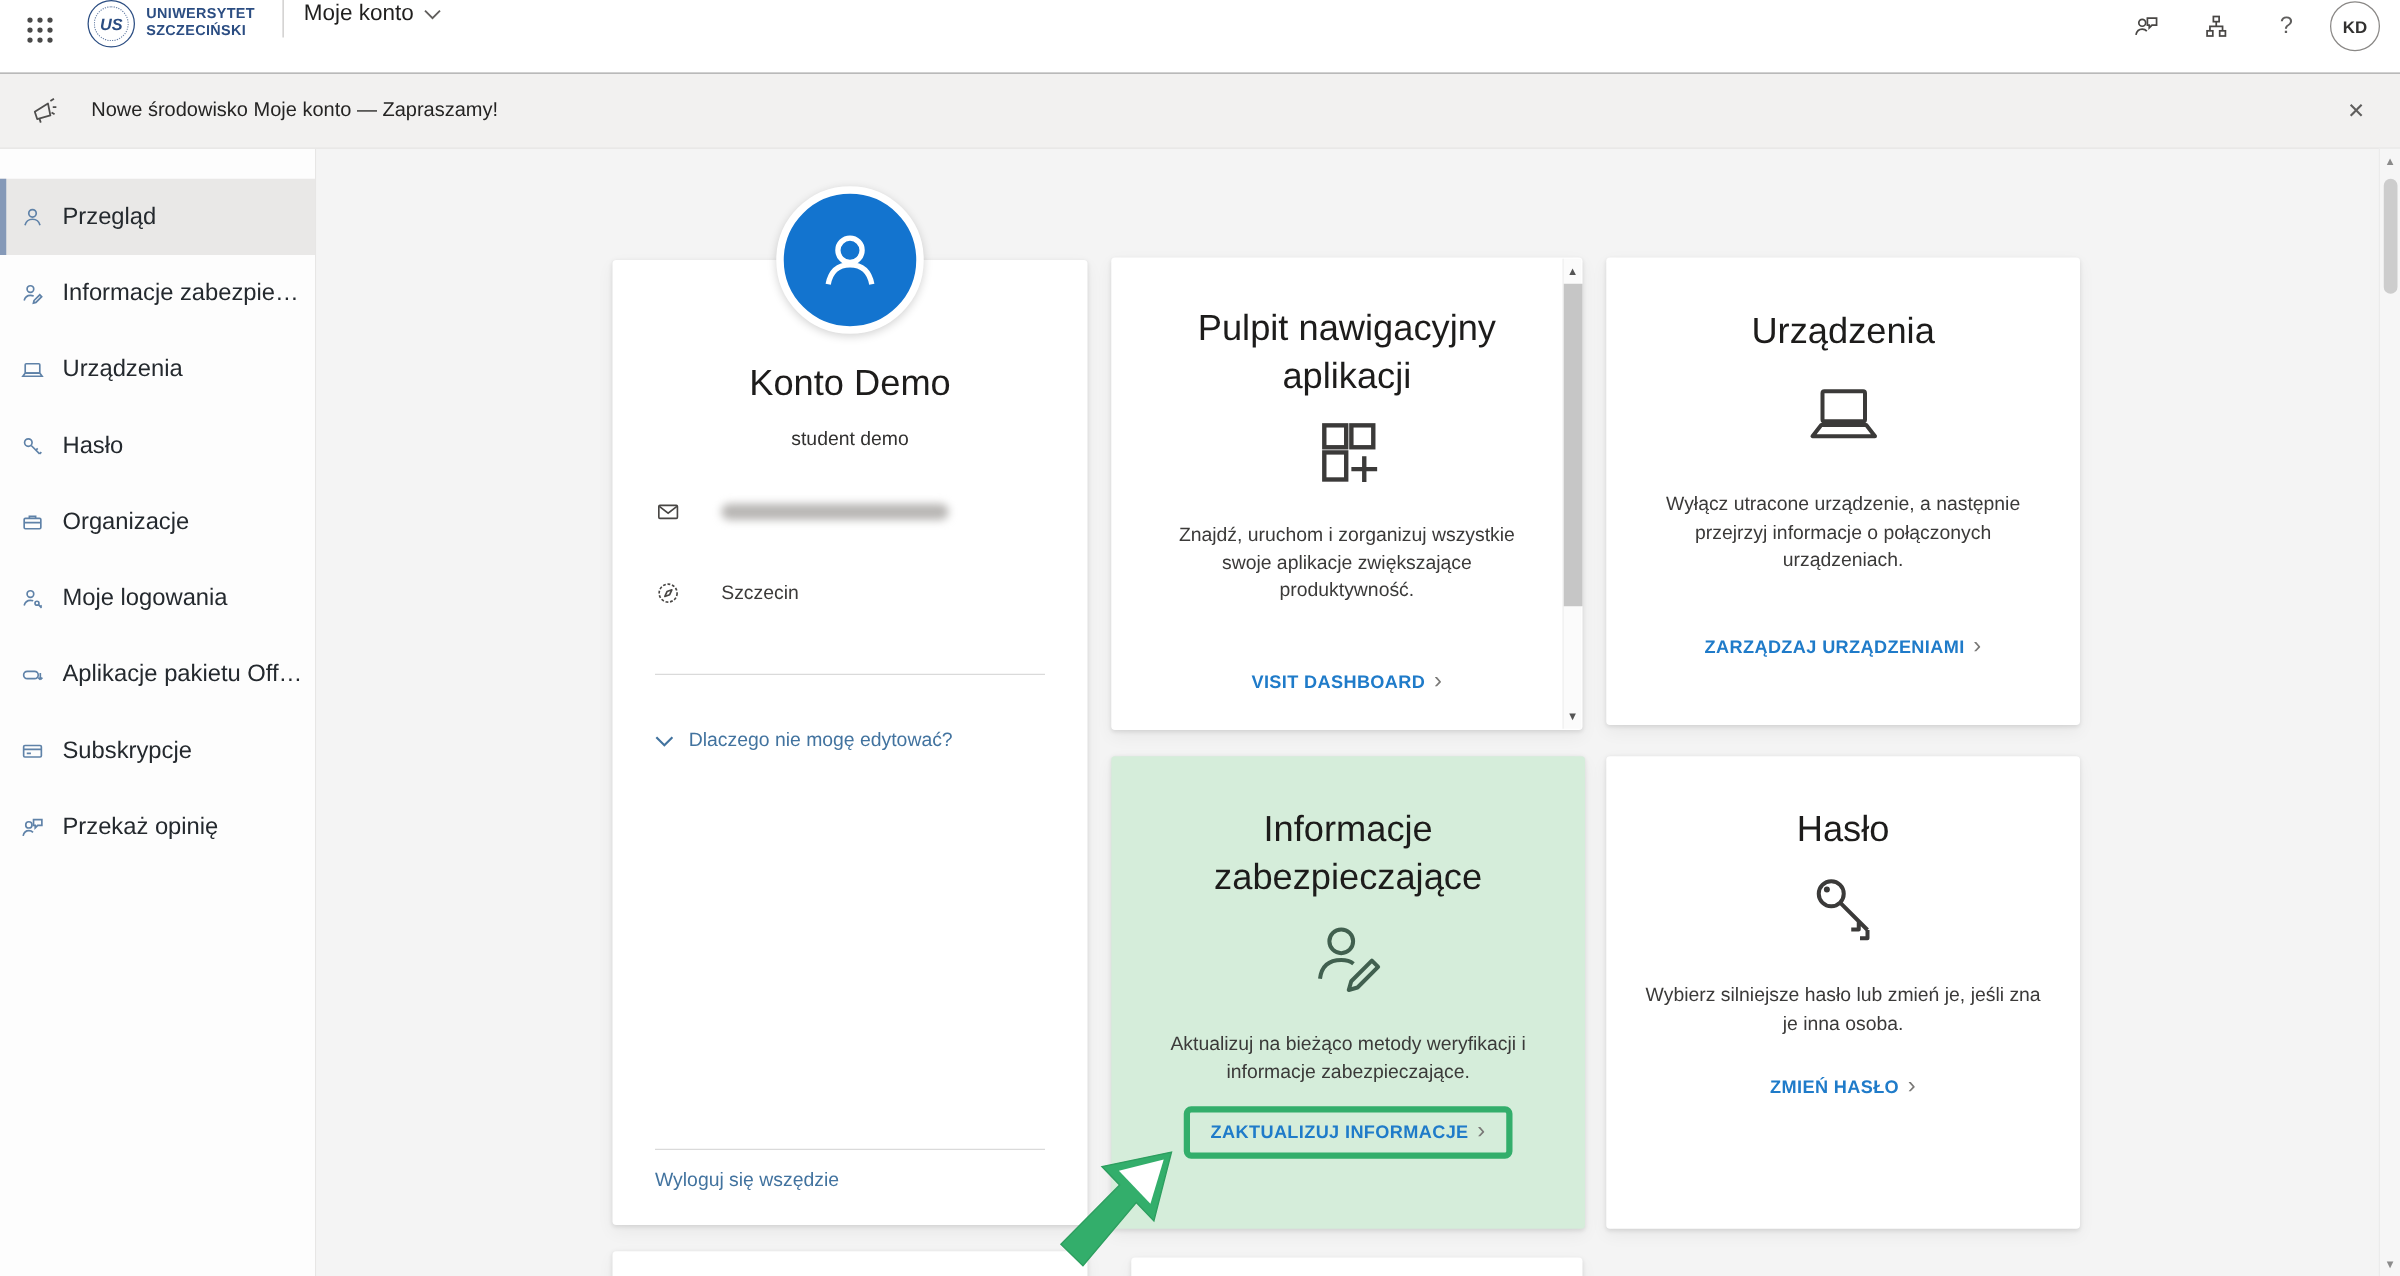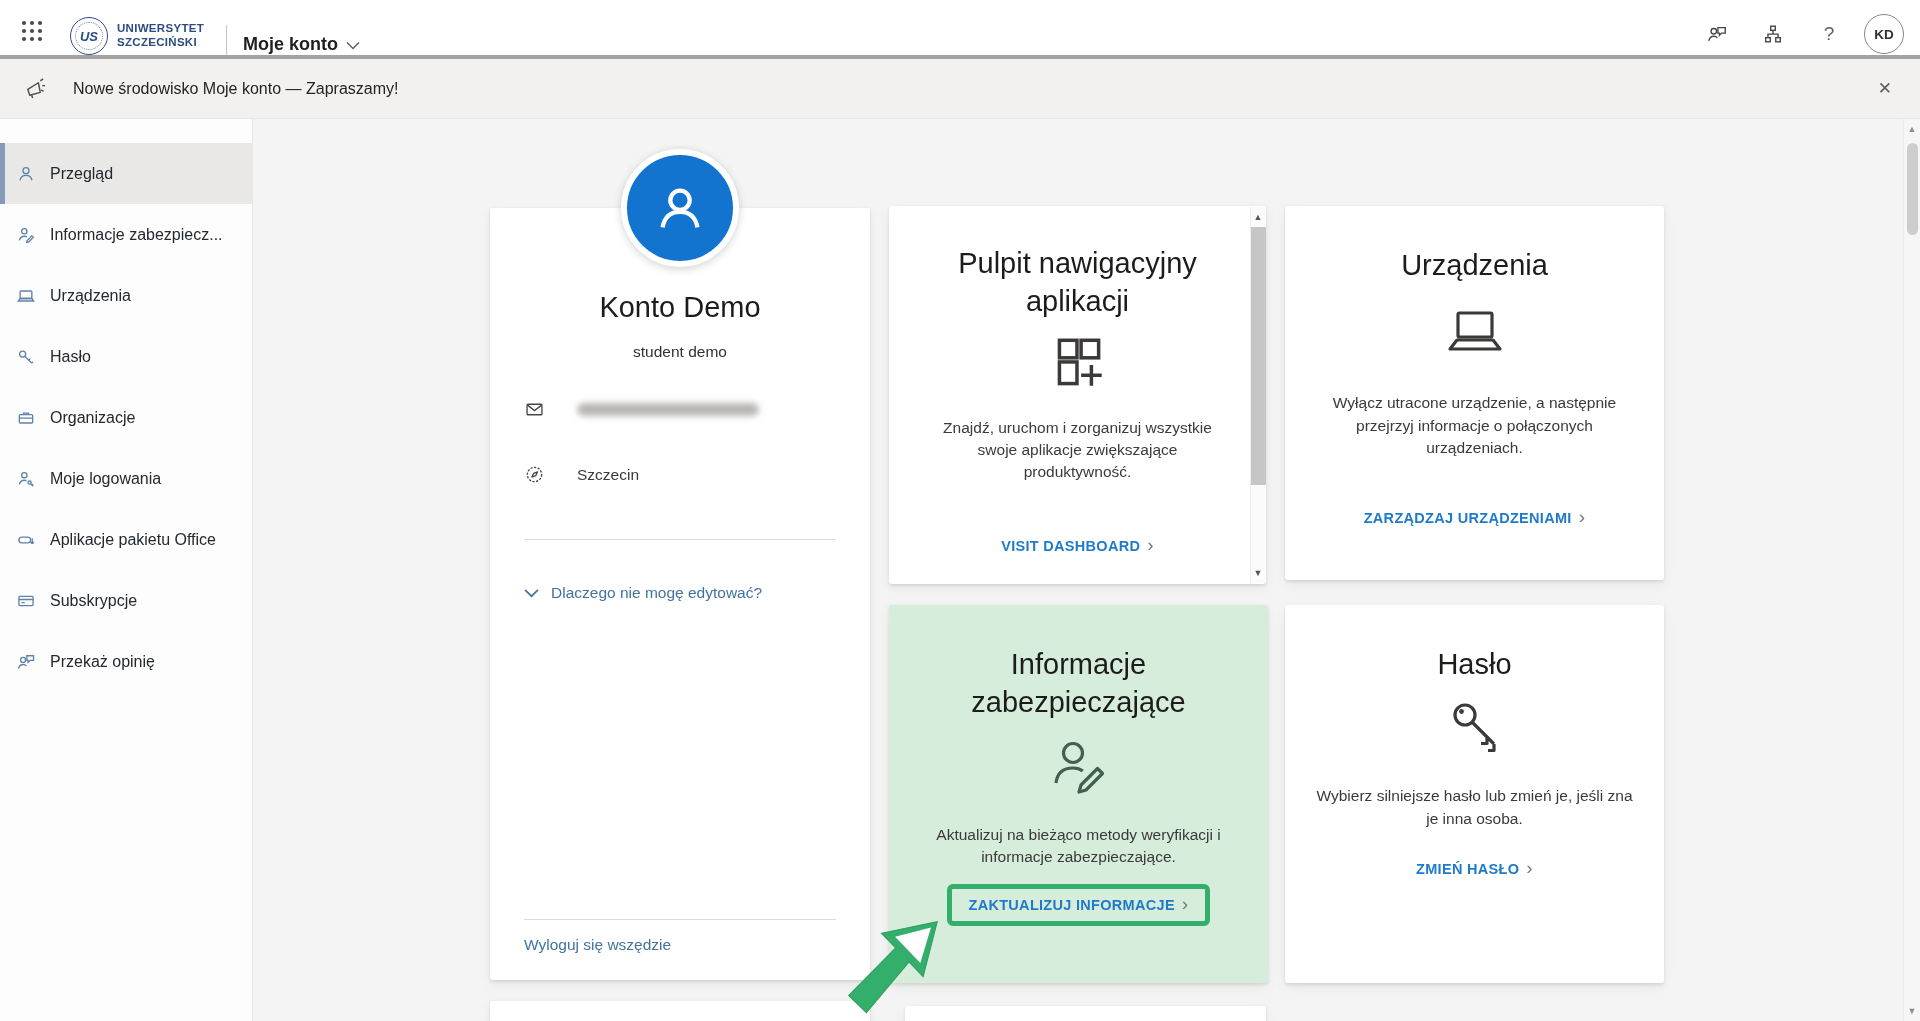--- a/index.html
+++ b/index.html
@@ -11,7 +11,7 @@
 
   
   .topbar { position:absolute; left:0; top:0; width:1920px; height:59px;
-    background:#fff; border-bottom:4px solid #a3a3a3; display:flex; align-items:flex-end; z-index:30; }
+    background:#fff; border-bottom:1px solid #a3a3a3; display:flex; align-items:flex-start; z-index:30; }
   .waffle { width:48px; height:48px; margin-left:8px; display:flex; align-items:center; justify-content:center; cursor:pointer; }
   .brand { display:flex; align-items:center; gap:9px; margin-left:14px; cursor:pointer; }
   .seal { width:38px; height:38px; border:1.6px solid #2b4d82; border-radius:50%;

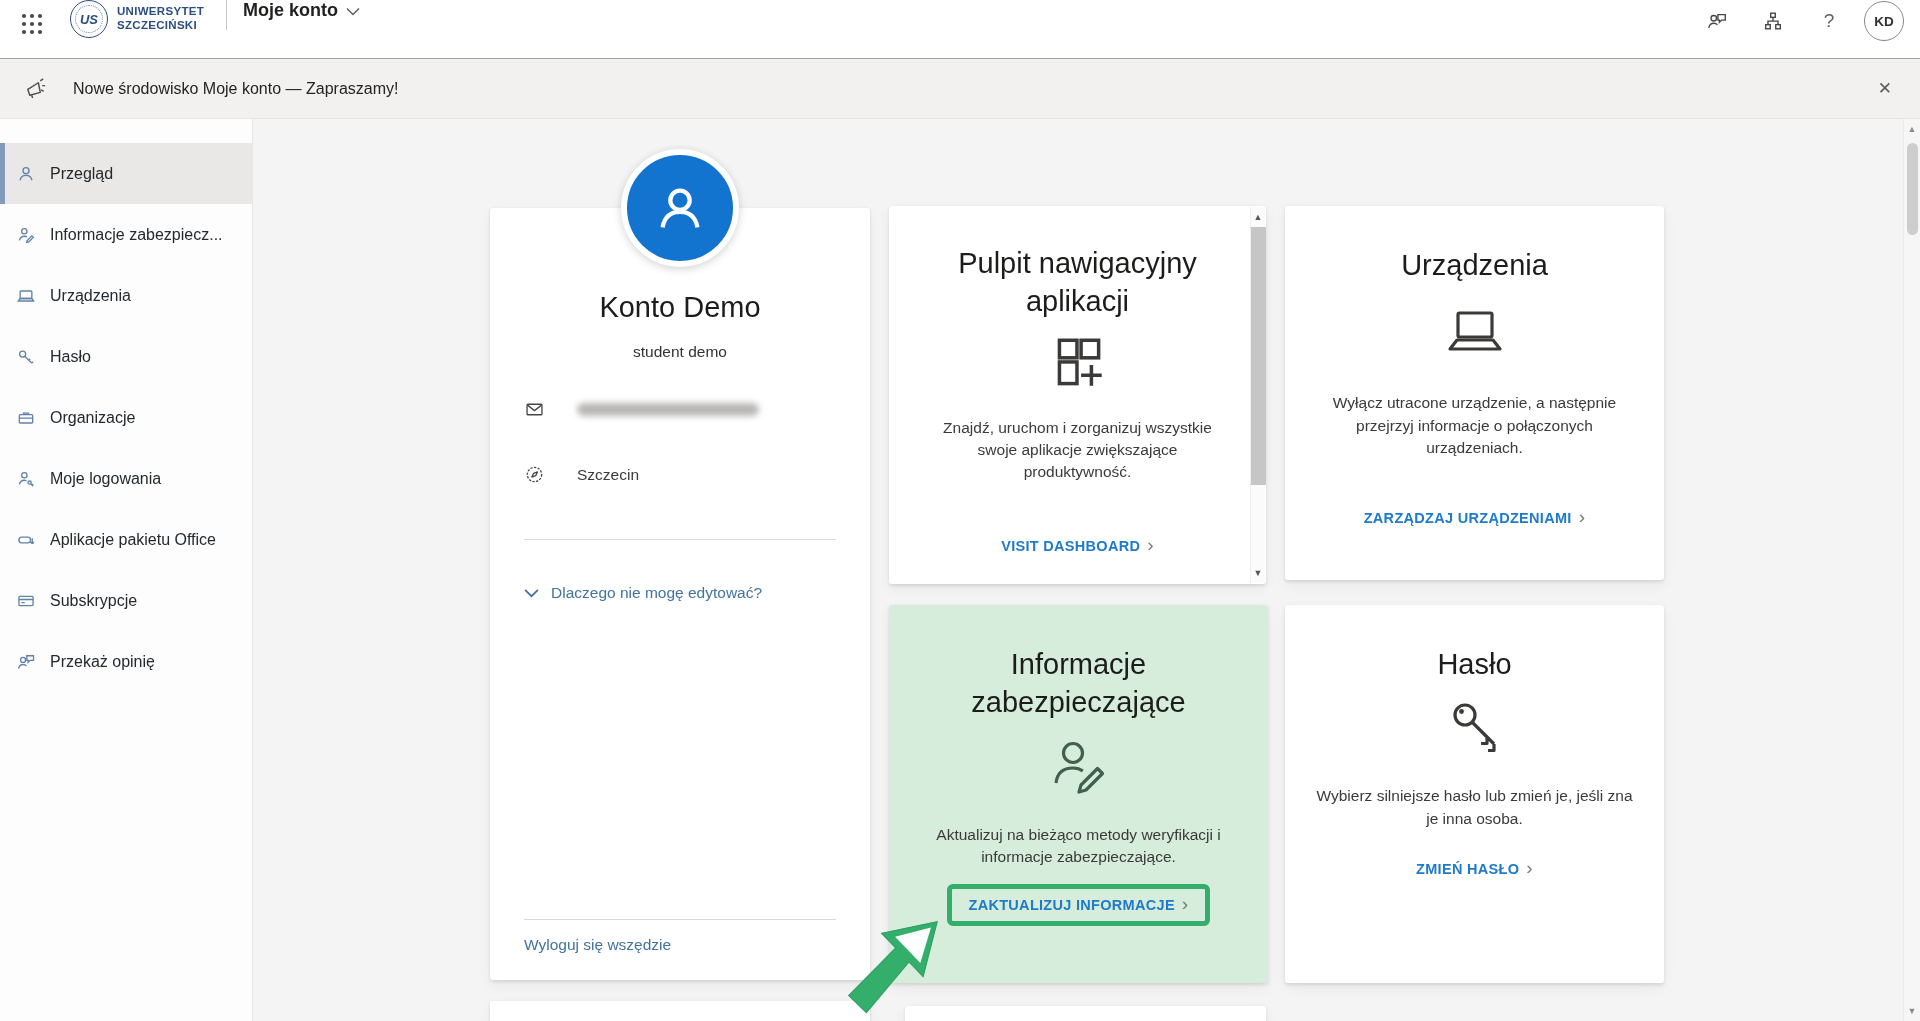--- a/index.html
+++ b/index.html
@@ -20,7 +20,7 @@
   .seal span { font-size:13px; font-weight:700; font-style:italic; }
   .brand-text { color:#2b4d82; font-size:11.5px; font-weight:700; line-height:1.18; letter-spacing:.3px; }
   .tb-divider { width:1px; height:30px; background:#c7c6c5; margin:0 16px 0 22px; }
-  .portal-title { font-size:18px; font-weight:700; color:#201f1e; display:flex; align-items:center; gap:8px; cursor:pointer; }
+  .portal-title { font-size:18px; font-weight:400; color:#201f1e; display:flex; align-items:center; gap:8px; cursor:pointer; }
   .portal-title svg { margin-top:2px; }
   .tb-right { margin-left:auto; display:flex; align-items:center; gap:14px; padding-right:16px; }
   .tb-icon { width:42px; height:42px; display:flex; align-items:center; justify-content:center;

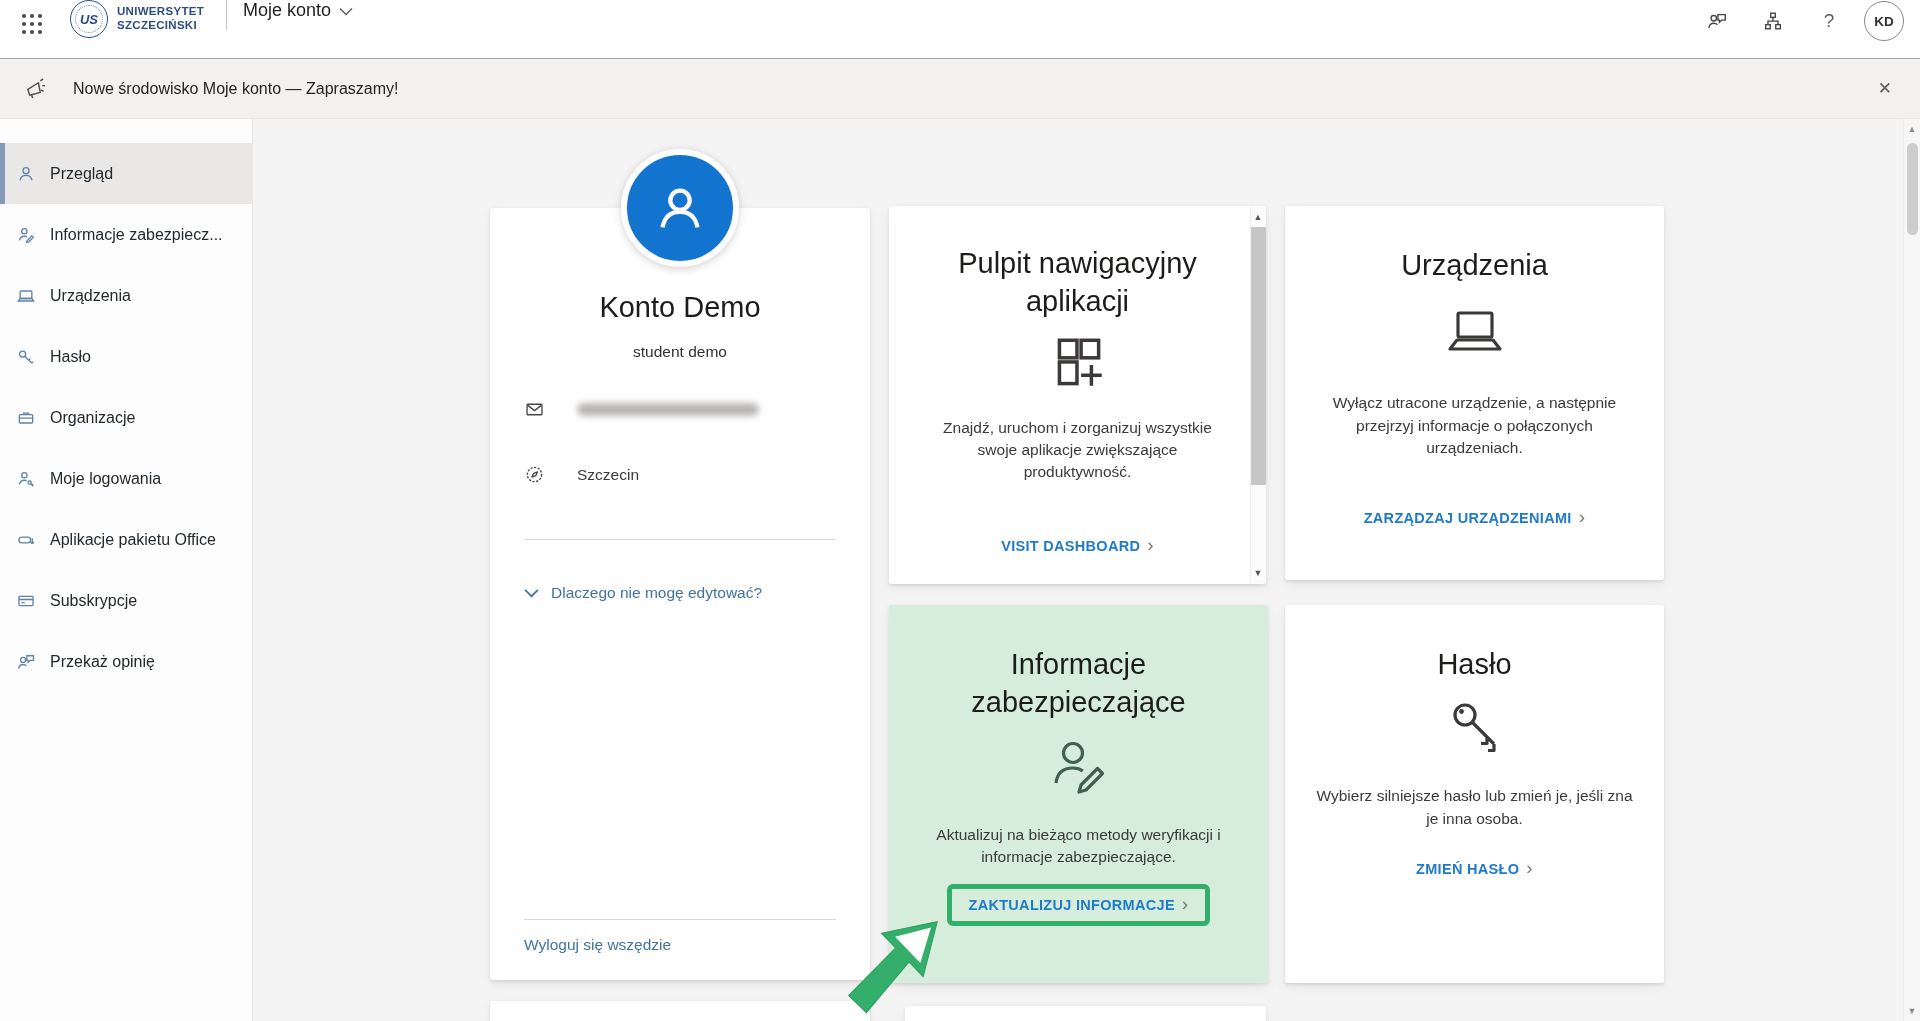--- a/index.html
+++ b/index.html
@@ -41,7 +41,7 @@
   .sidebar { position:absolute; left:0; top:119px; width:253px; bottom:0; background:#fdfdfd;
     border-right:1px solid #e7e6e5; padding-top:24px; z-index:10; }
   .side-item { height:61px; display:flex; align-items:center; gap:13px; padding-left:15px;
-    font-size:16px; color:#24292e; cursor:pointer; position:relative; }
+    font-size:19px; color:#24292e; cursor:pointer; position:relative; }
   .side-item .s-icon { width:22px; height:22px; color:#5f82a8; display:flex; align-items:center; justify-content:center; flex:none; }
   .side-item.active { background:#e9e8e7; }
   .side-item.active::before { content:""; position:absolute; left:0; top:0; bottom:0; width:5px; background:#8599b8; }

